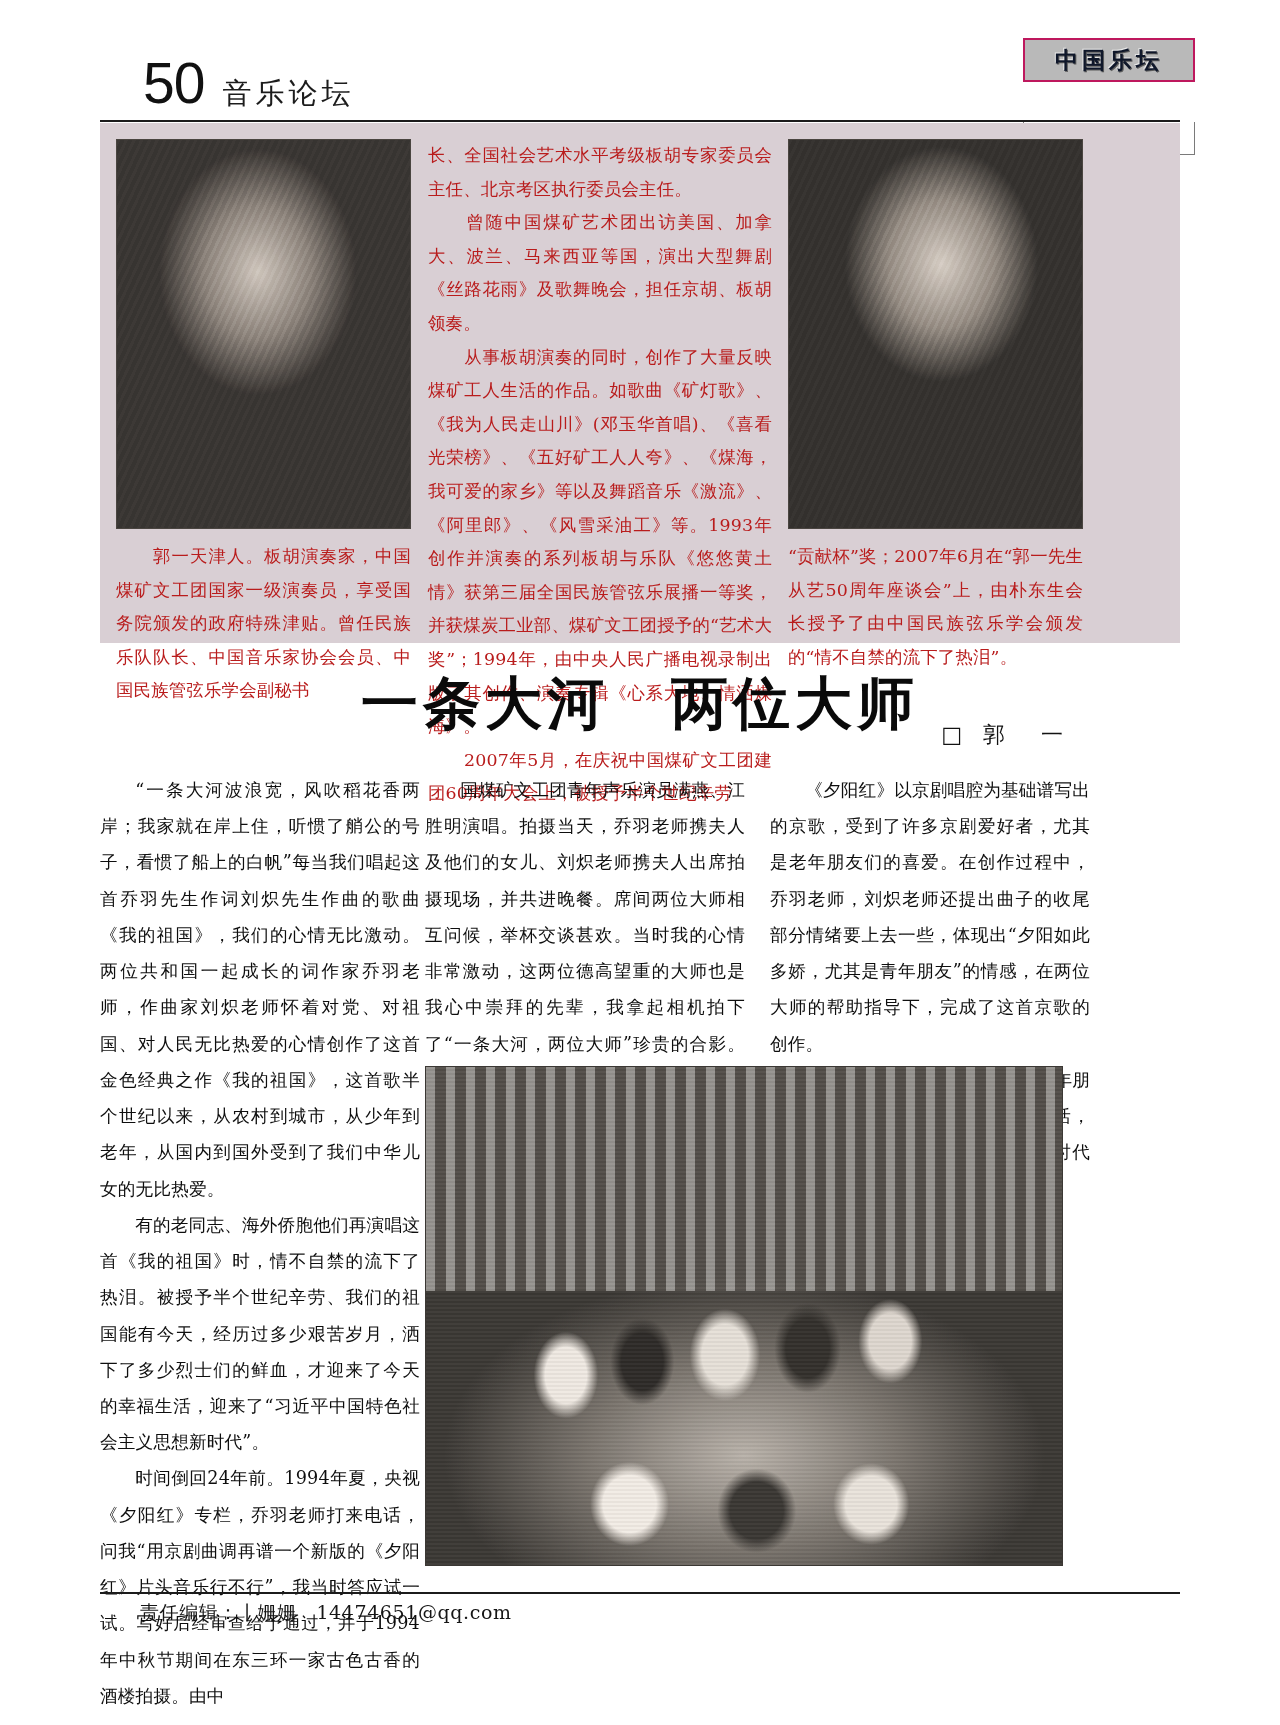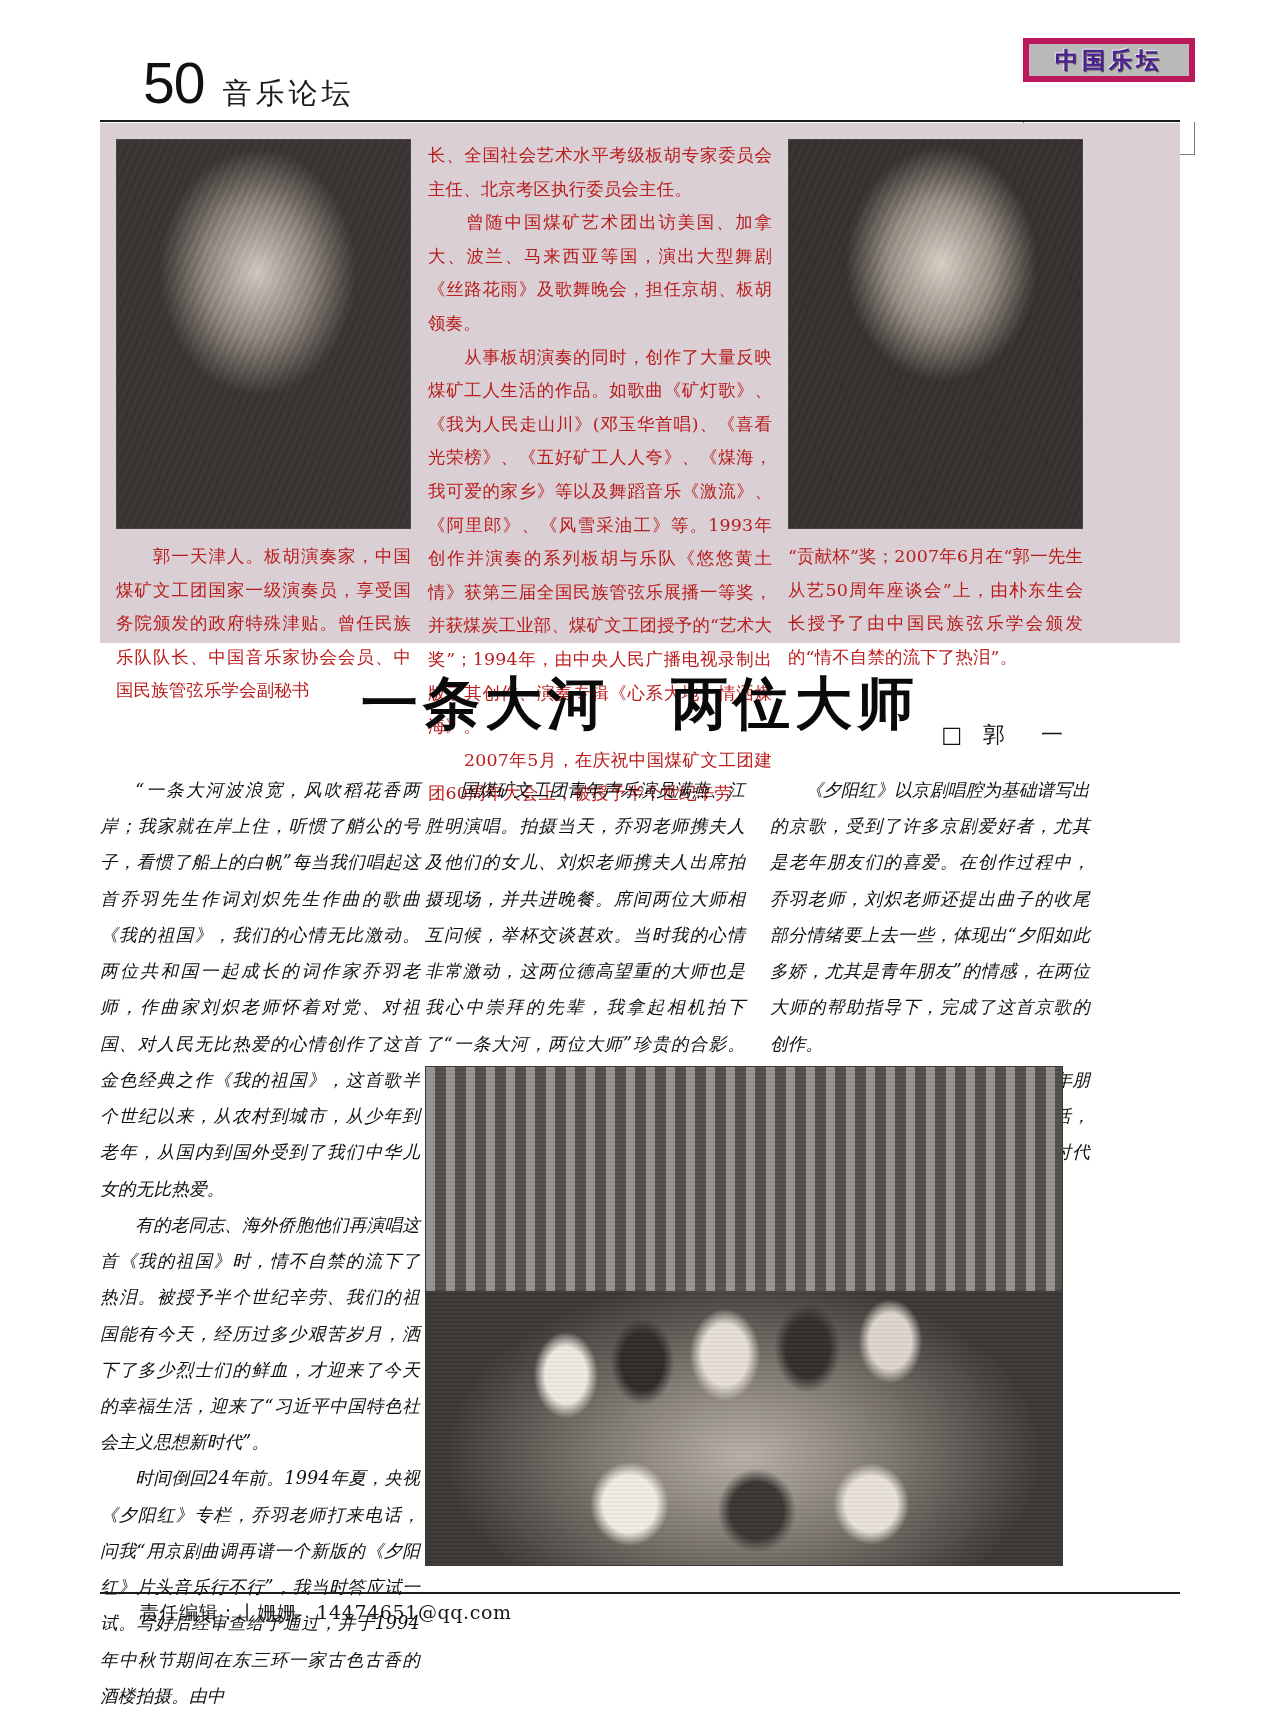--- a/index.html
+++ b/index.html
@@ -56,13 +56,13 @@
   .masthead-logo {
     height: 44px;
     background: #b9b9b9;
-    border: 6px solid #be185d;
+    border: 2px solid #be185d;
     display: flex;
     align-items: center;
     justify-content: center;
     letter-spacing: 4px;
     font-size: 23px;
-    color: #4c1d95;
+    color: #0f172a;
     text-shadow: 1px 1px 0 #5a5a5a, -1px -1px 0 #e8e8e8;
     font-family: "DejaVu Serif", serif;
     font-weight: 600;

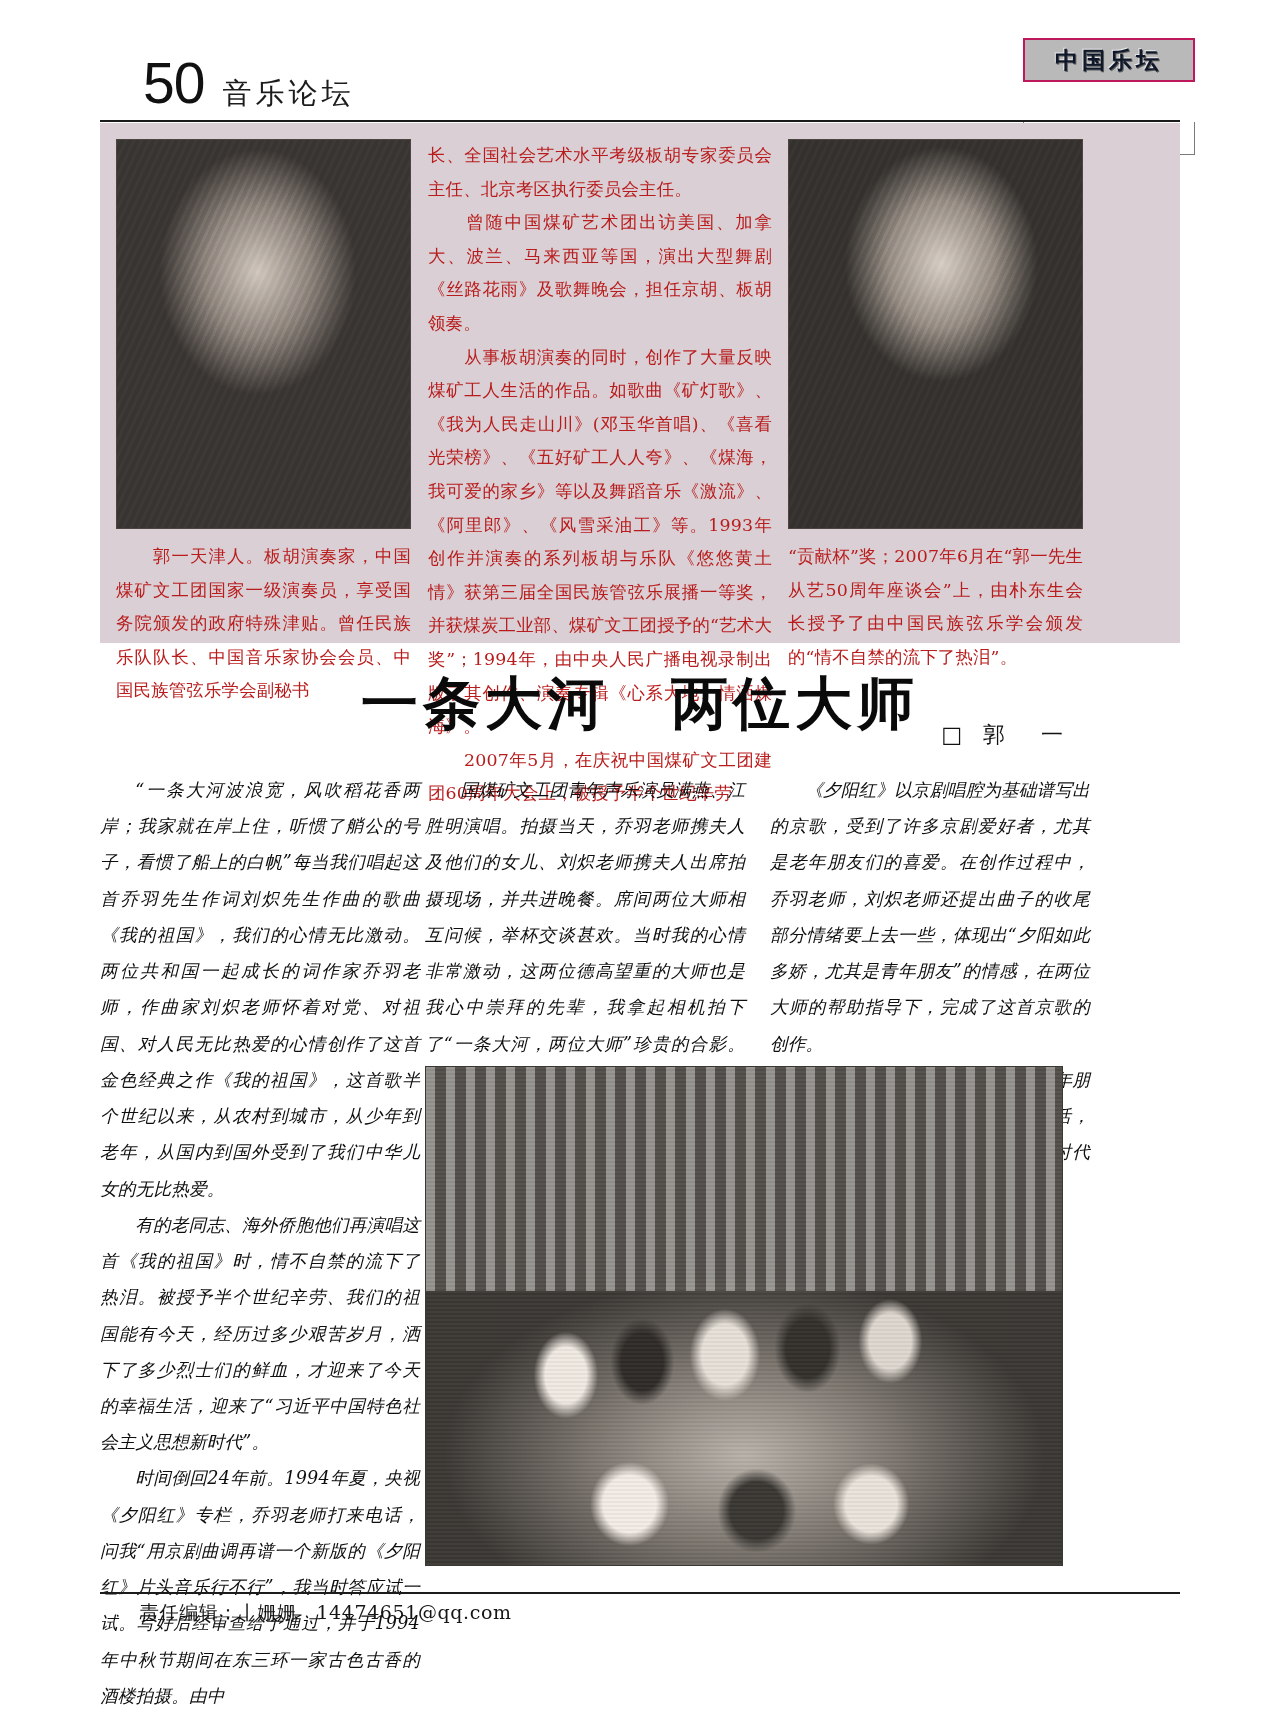--- a/index.html
+++ b/index.html
@@ -179,7 +179,7 @@
     top: 772px;
     width: 320px;
   }
-  .body-col p { margin: 0; text-indent: 2em; font-style: italic; }
+  .body-col p { margin: 0; text-indent: 2em; }
   .col-1 { left: 100px; }
   .col-2 { left: 425px; }
   .col-3 { left: 770px; }

